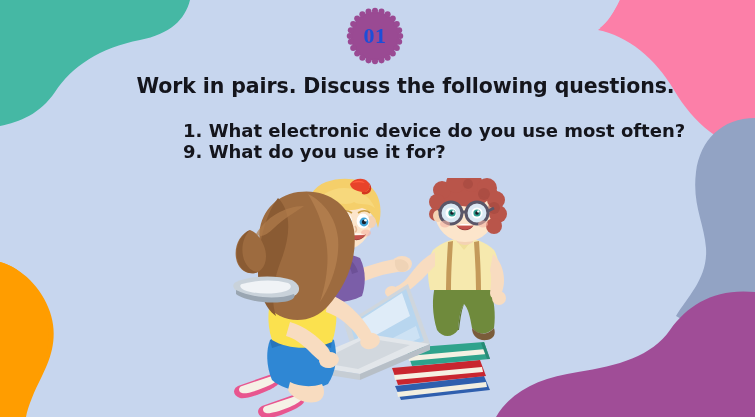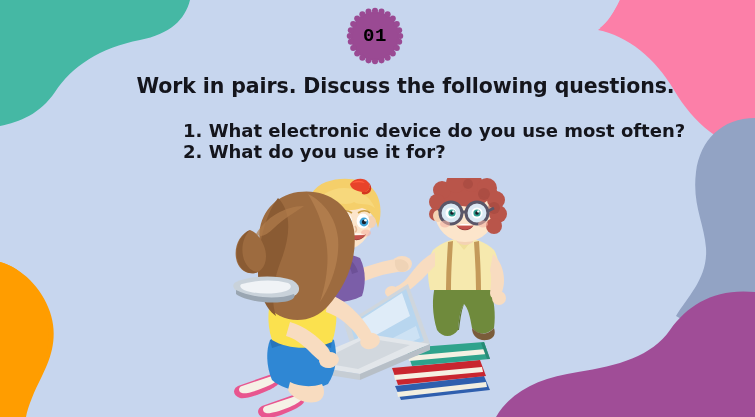--- a/index.html
+++ b/index.html
@@ -21,8 +21,8 @@
   .badge svg{display:block;width:58px;height:58px;}
   .badge-num{
     position:absolute;inset:0;display:flex;align-items:center;justify-content:center;
-    color:#000000;font-weight:bold;font-size:19px;letter-spacing:.5px;
-    font-family:Liberation Mono, monospace;
+    color:#1d4ed8;font-weight:bold;font-size:22px;letter-spacing:.5px;
+    font-family:Liberation Serif, serif;
     padding-bottom:1px;
   }
 

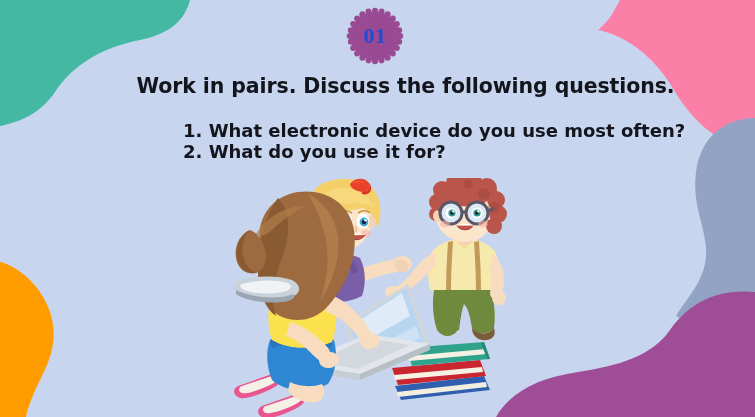--- a/index.html
+++ b/index.html
@@ -104,7 +104,7 @@
 
   <div class="questions">
     <div class="q-line">1. What electronic device do you use most often?</div>
-    <div class="q-line">2. What do you use it for?</div>
+    <div class="q-line">9. What do you use it for?</div>
   </div>
 
   <div class="illo">

